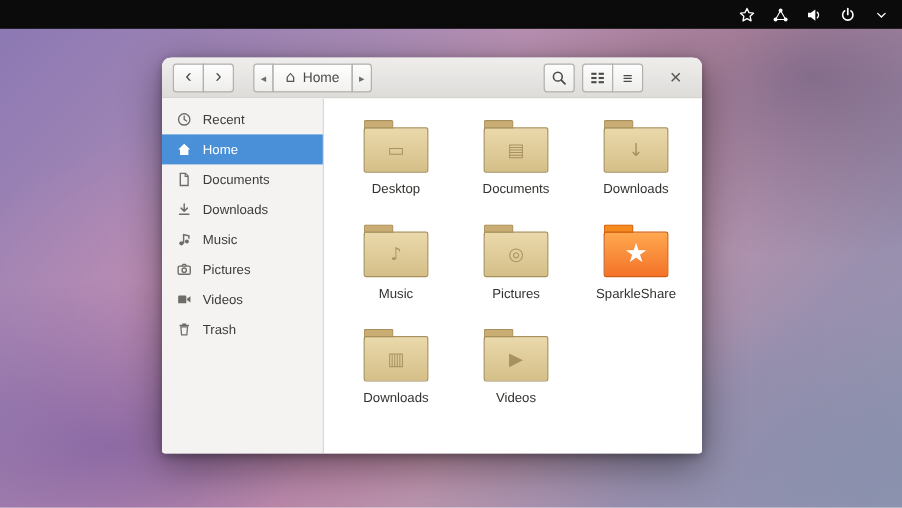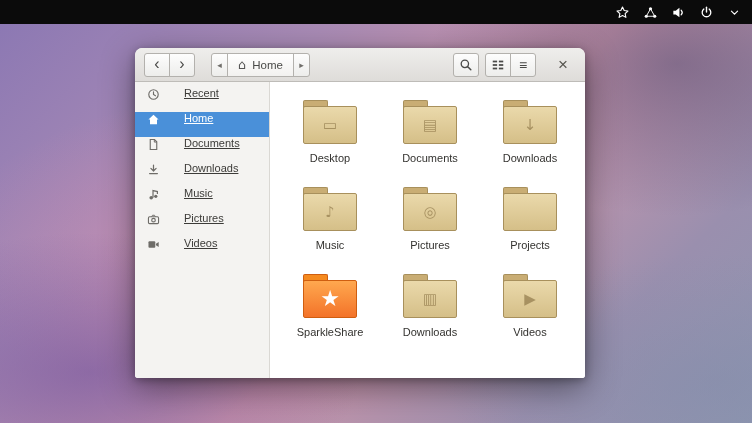--- a/index.html
+++ b/index.html
@@ -80,8 +80,8 @@
     padding-top:5px;
   }
   .side-item {
-    height:25px; display:flex; gap:24px;
-    padding:0 11px; font-size:11px; color:#3c3b38;text-decoration:underline;
+    height:25px; display:flex; align-items:center; gap:9px;
+    padding:0 11px; font-size:11px; color:#3c3b38;
   }
   .side-item .sicon { width:14px; height:14px; color:#6e6c68; display:flex; align-items:center; justify-content:center; }
   .side-item.active { background:#4a90d9; color:#ffffff; }

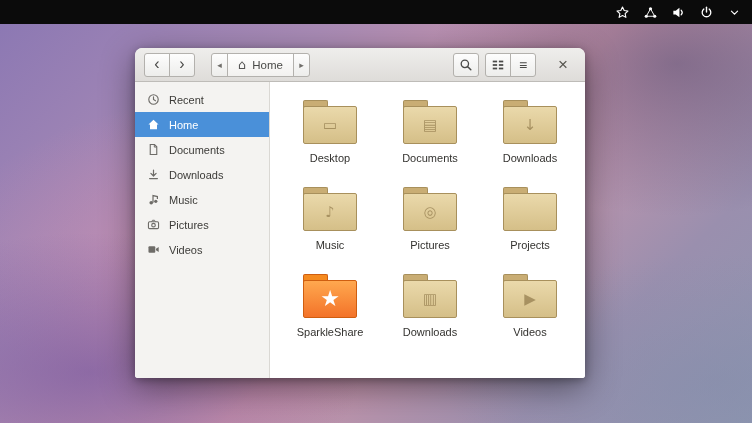--- a/index.html
+++ b/index.html
@@ -325,14 +325,6 @@
           <div class="flabel">Pictures</div>
         </div>
 
-        <div class="cell">
-          <div class="folder">
-              <div class="fbody">
-                <span class="emblem"></span>
-              </div>
-            </div>
-          <div class="flabel">Projects</div>
-        </div>
 
         <div class="cell">
           <div class="folder orange">

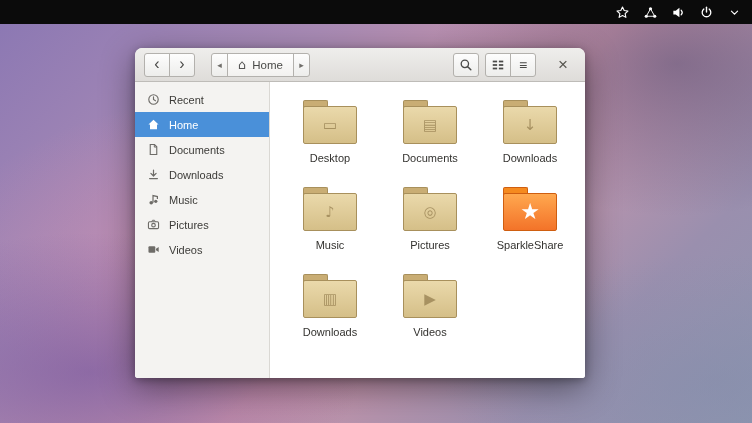--- a/index.html
+++ b/index.html
@@ -274,6 +274,15 @@
         <span>Videos</span>
       </div>
 
+      <div class="side-item">
+        <span class="sicon">
+          <svg width="13" height="13" viewBox="0 0 16 16">
+              <path d="M4.6 5.4h6.8l-.7 8.2H5.3z" fill="none" stroke="currentColor" stroke-width="1.3"></path>
+              <path d="M3.2 4h9.6M6.6 4V2.6h2.8V4" fill="none" stroke="currentColor" stroke-width="1.3"></path>
+            </svg>
+        </span>
+        <span>Trash</span>
+      </div>
 
     </div>
 

